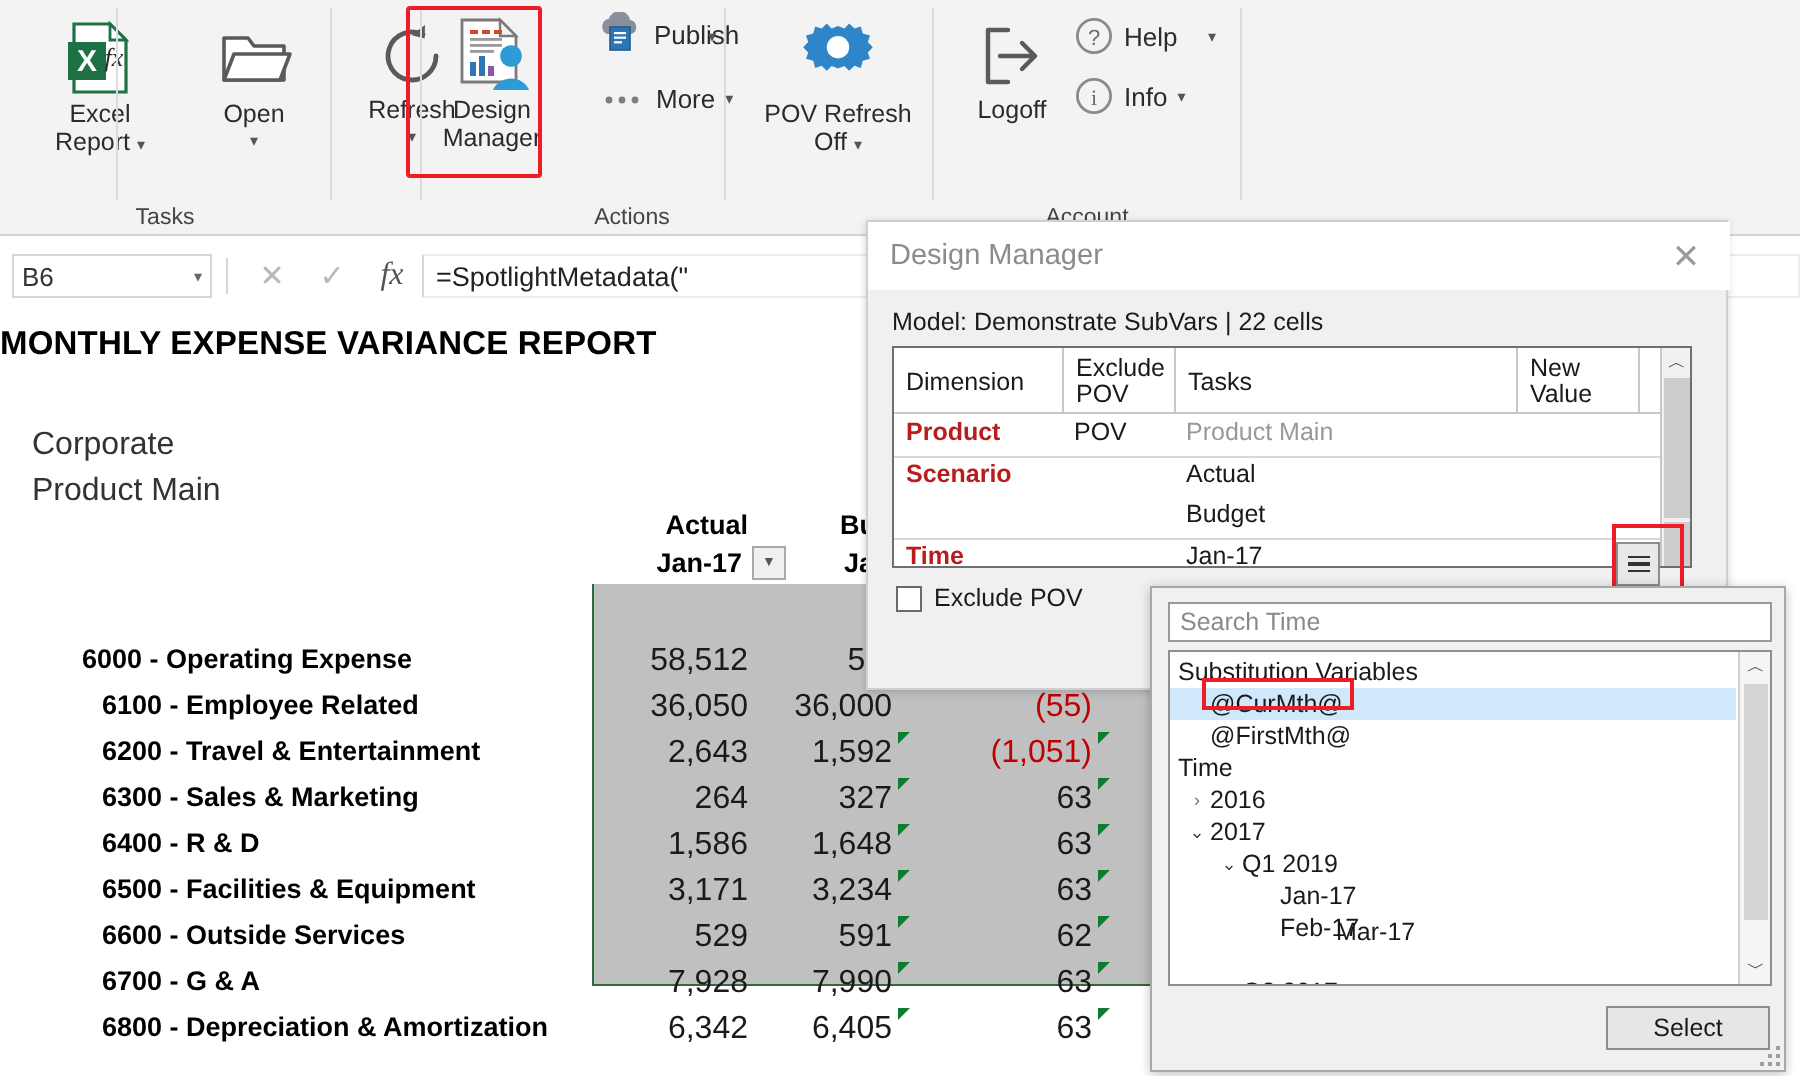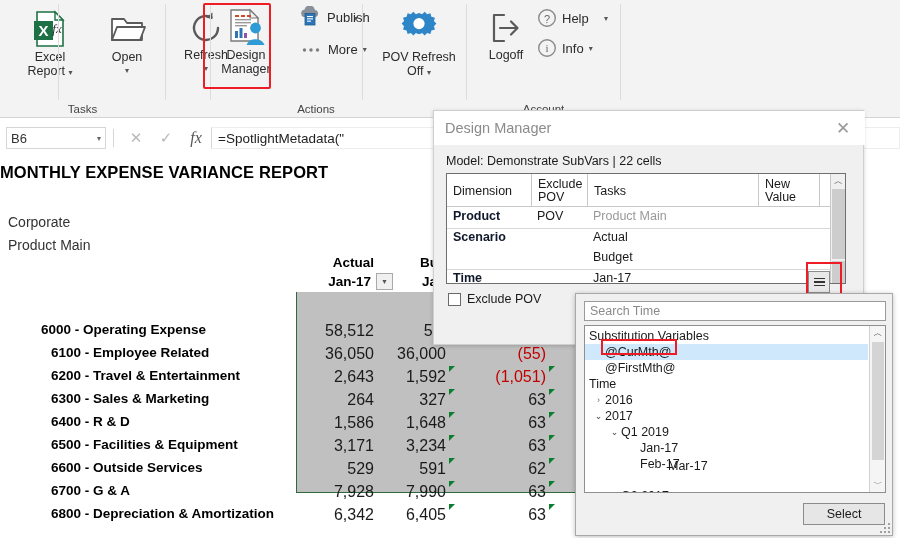--- a/index.html
+++ b/index.html
@@ -72,7 +72,7 @@
     font-size:16.5px; font-weight:bold; color:#000;
     letter-spacing:0.1px;
   }
-  .pov-line { position:absolute; left:8px; font-size:14px; color:#333; }
+  .pov-line { position:absolute; left:16px; font-size:16px; color:#333; }
 
   .col-head {
     position:absolute; font-size:13.5px; font-weight:bold; color:#000;

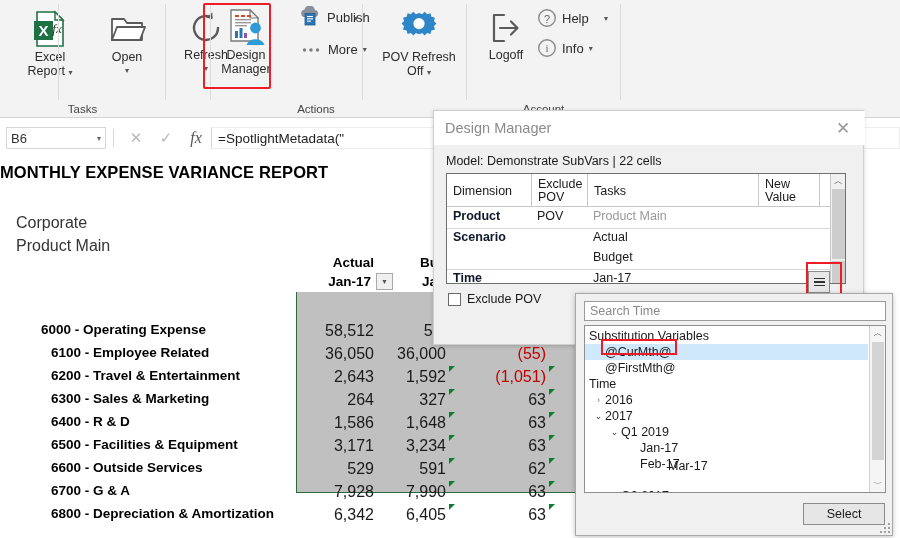--- a/index.html
+++ b/index.html
@@ -148,7 +148,7 @@
   .dm-vline { position:absolute; top:0; width:1px; height:33px; background:#c8c8c8; }
   .dm-row { position:absolute; left:0; width:398px; height:20px; }
   .dm-row .c-dim {
-    position:absolute; left:6px; top:1px; font-size:12.5px; font-weight:bold; color:#0f172a;
+    position:absolute; left:6px; top:1px; font-size:12.5px; font-weight:bold; color:#b91c1c;
   }
   .dm-row .c-pov {
     position:absolute; left:90px; top:1px; font-size:12.5px; color:#1a1a1a;

